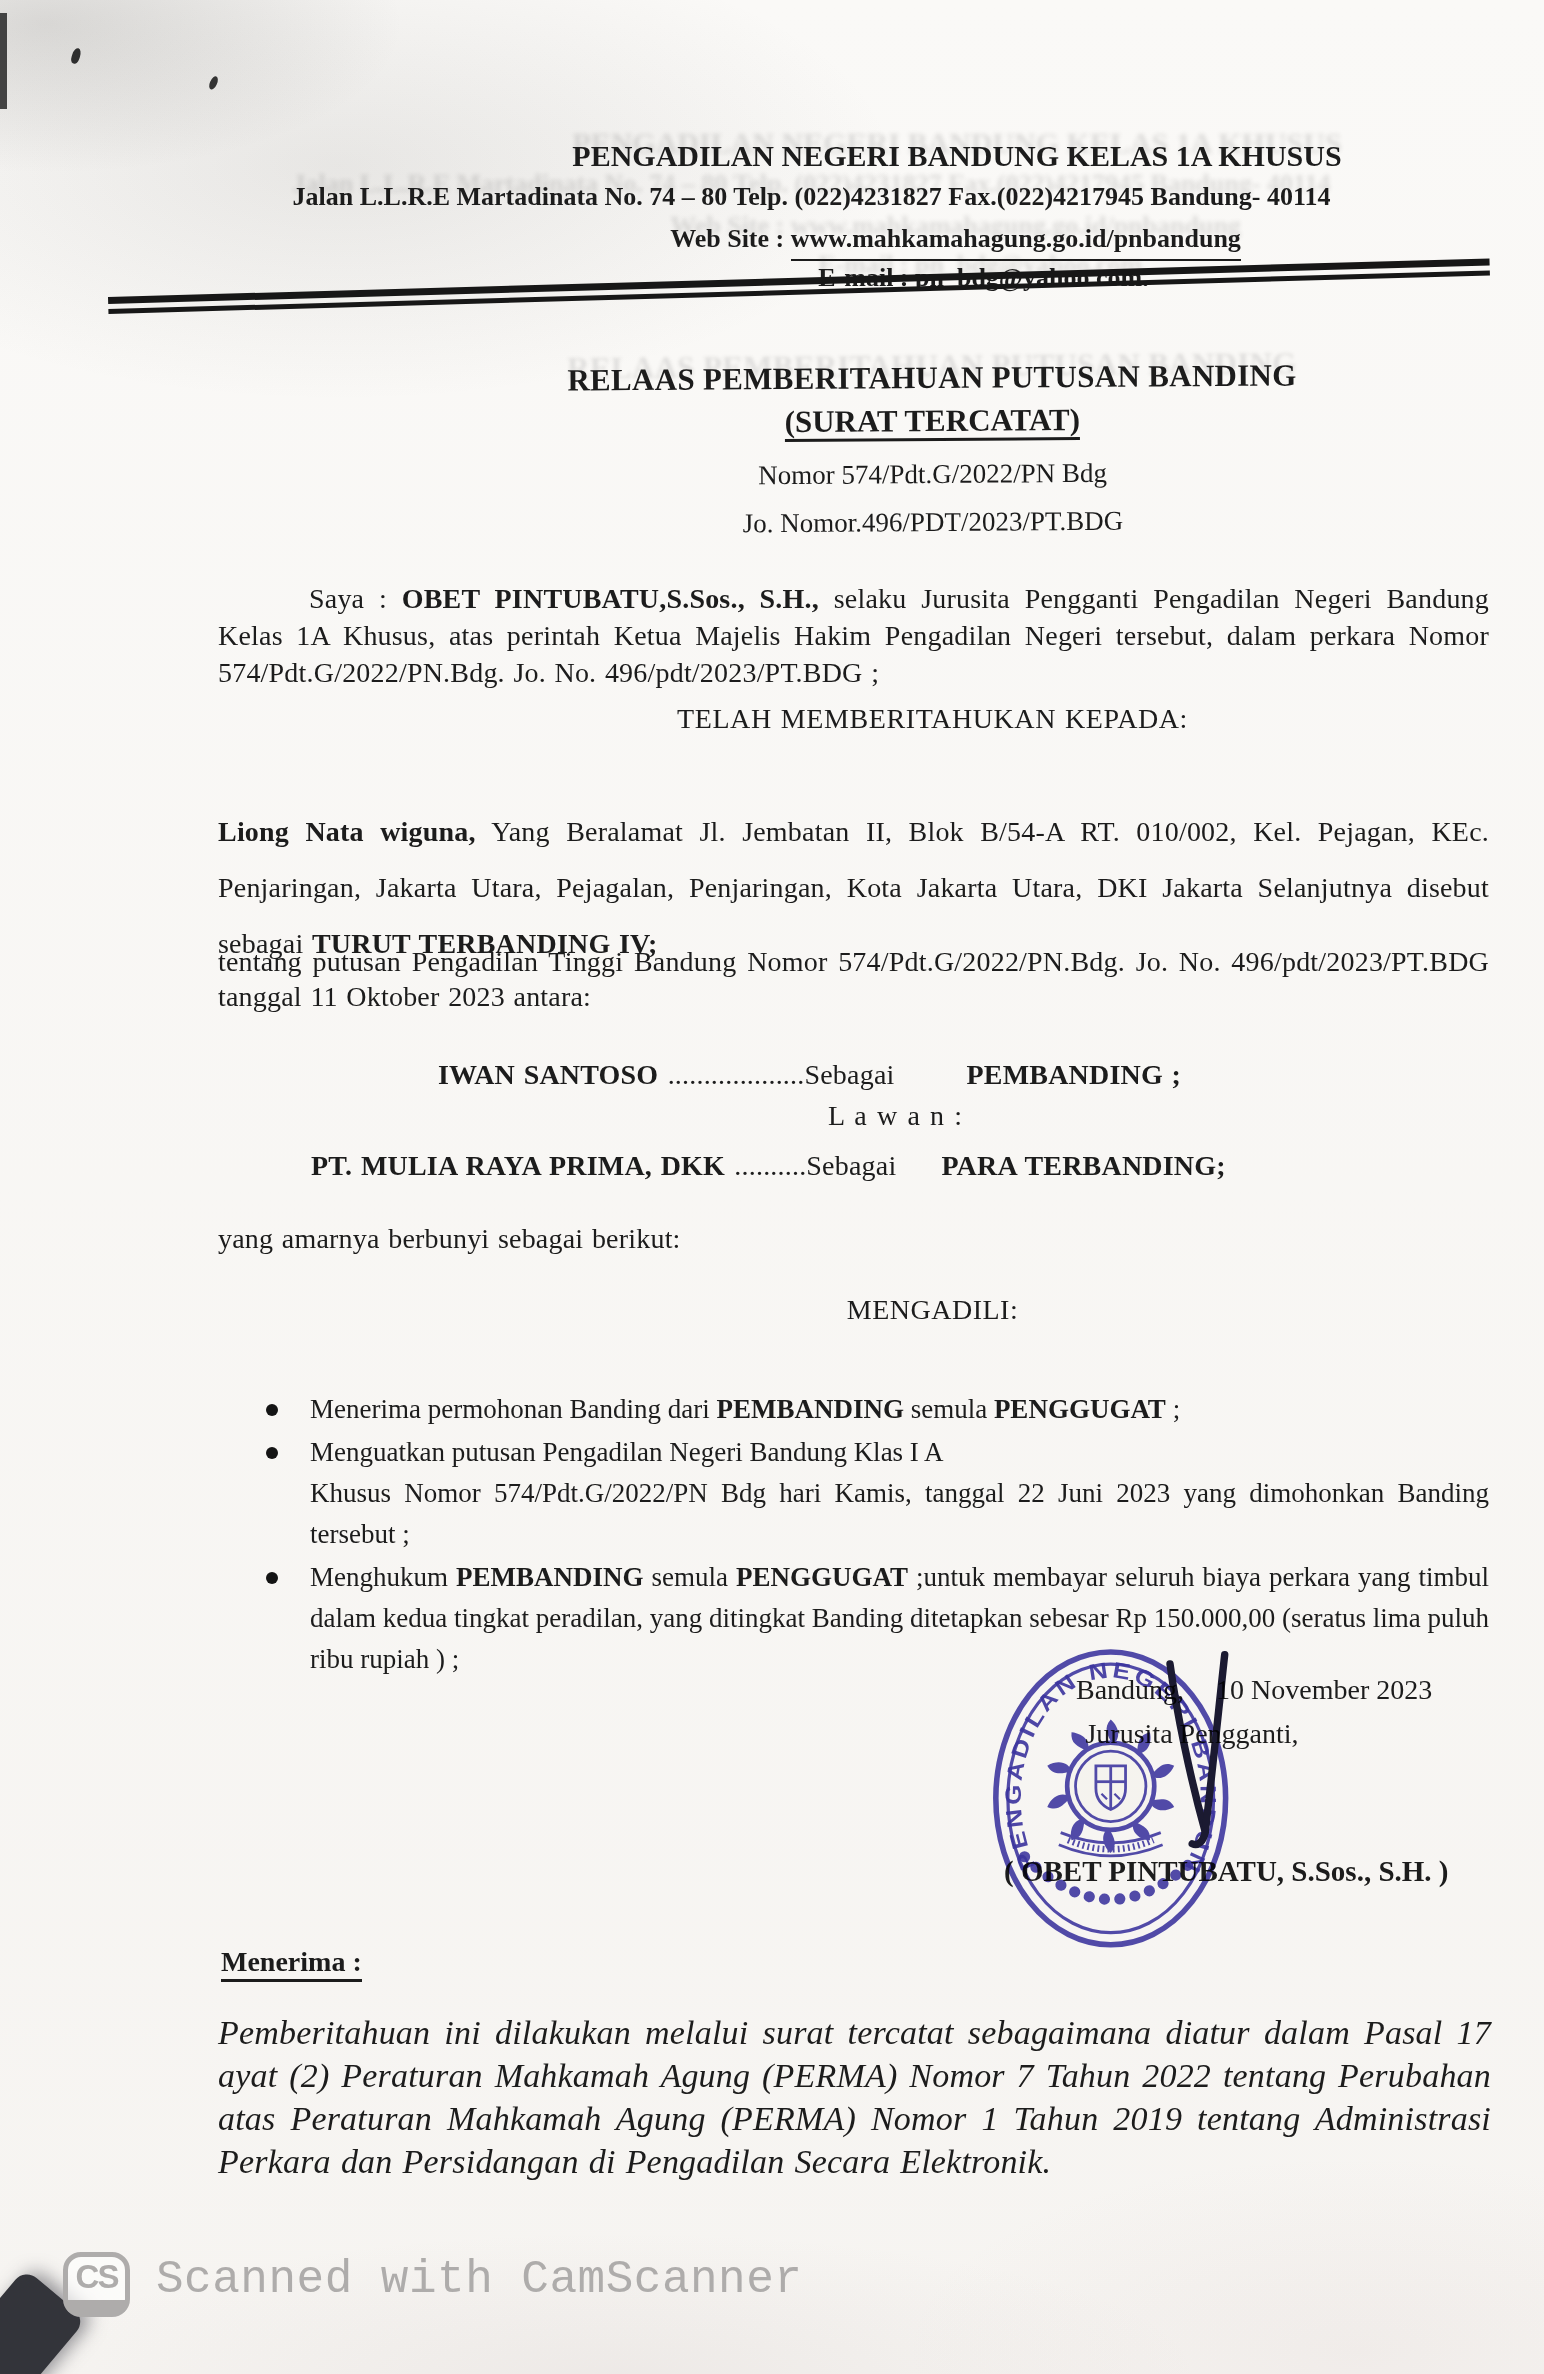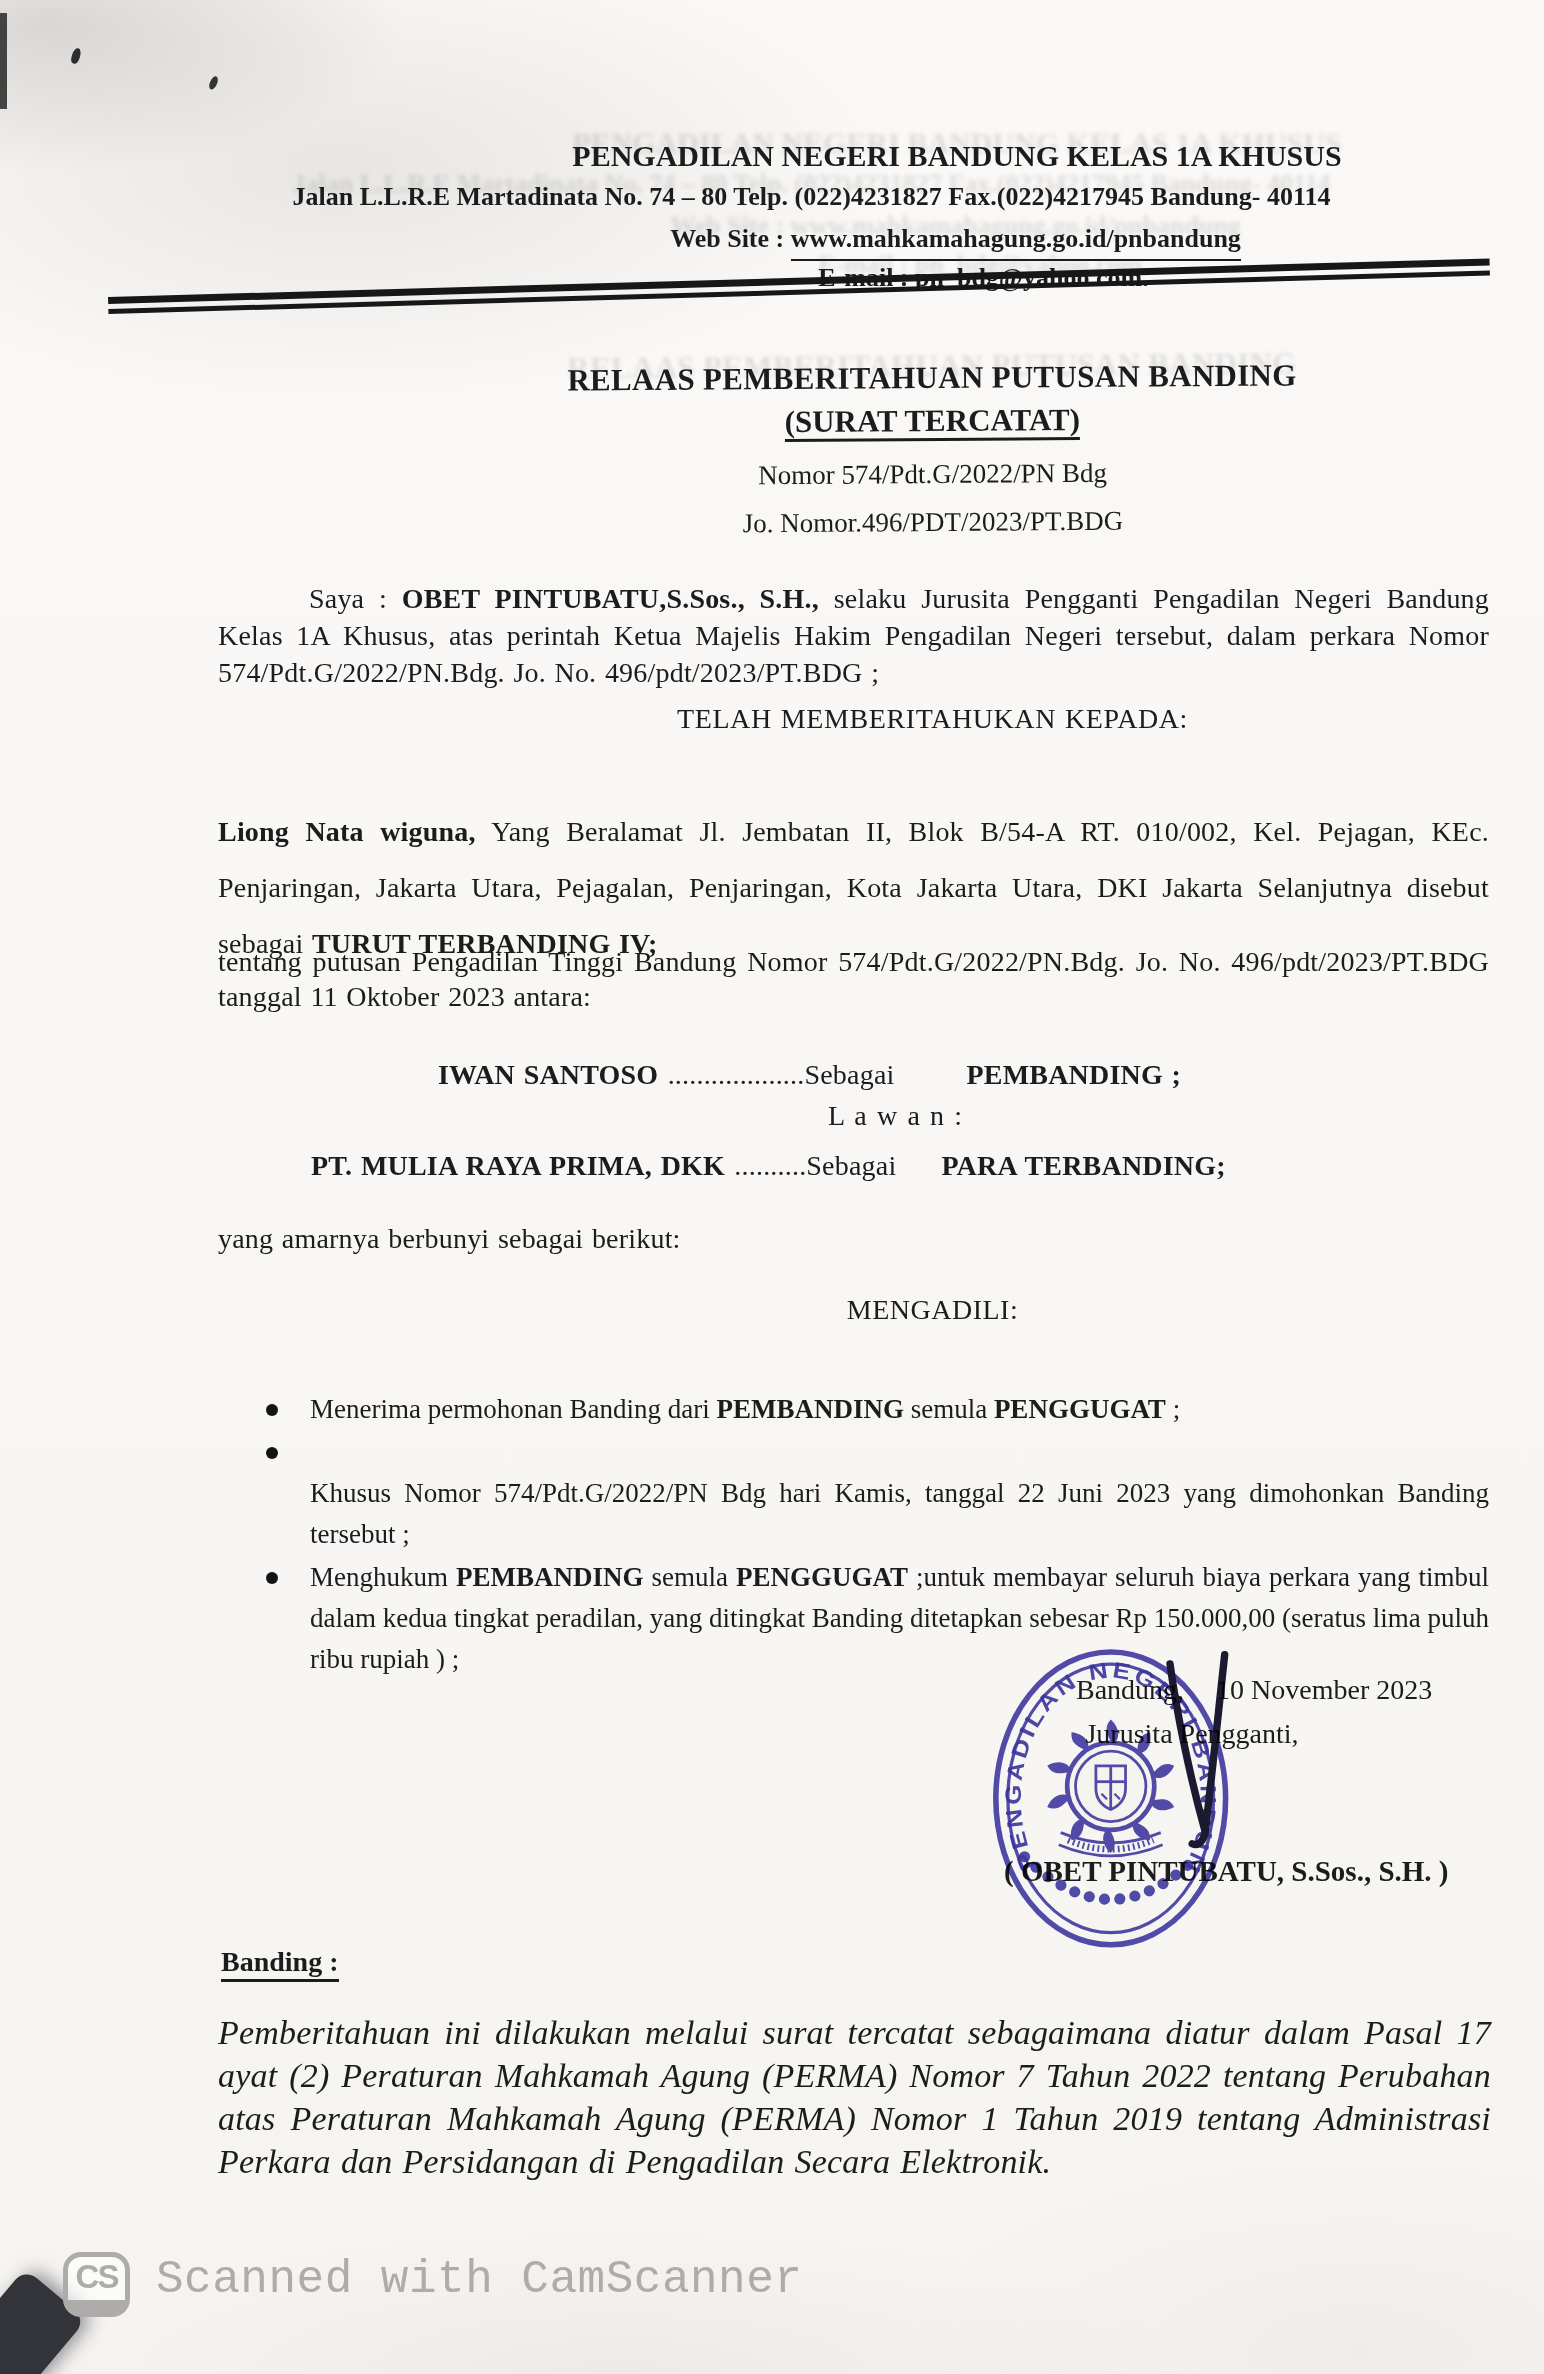--- a/index.html
+++ b/index.html
@@ -137,7 +137,7 @@
 
   <div class="abs bullets">
     <div class="bitem"><span>Menerima permohonan Banding dari </span><span class="b">PEMBANDING</span><span> semula </span><span class="b">PENGGUGAT</span><span> ;</span></div>
-    <div class="bitem"><br><span>Khusus  Nomor 574/Pdt.G/2022/PN Bdg hari Kamis, tanggal 22 Juni 2023 yang dimohonkan Banding tersebut ;</span></div>
+    <div class="bitem"><span>Menguatkan putusan Pengadilan Negeri Bandung Klas I A</span><br><span>Khusus  Nomor 574/Pdt.G/2022/PN Bdg hari Kamis, tanggal 22 Juni 2023 yang dimohonkan Banding tersebut ;</span></div>
     <div class="bitem"><span>Menghukum </span><span class="b">PEMBANDING</span><span> semula </span><span class="b">PENGGUGAT</span><span> ;untuk membayar seluruh biaya perkara yang timbul dalam kedua tingkat peradilan, yang ditingkat Banding ditetapkan sebesar Rp 150.000,00 (seratus lima puluh ribu rupiah ) ;</span></div>
   </div>
 

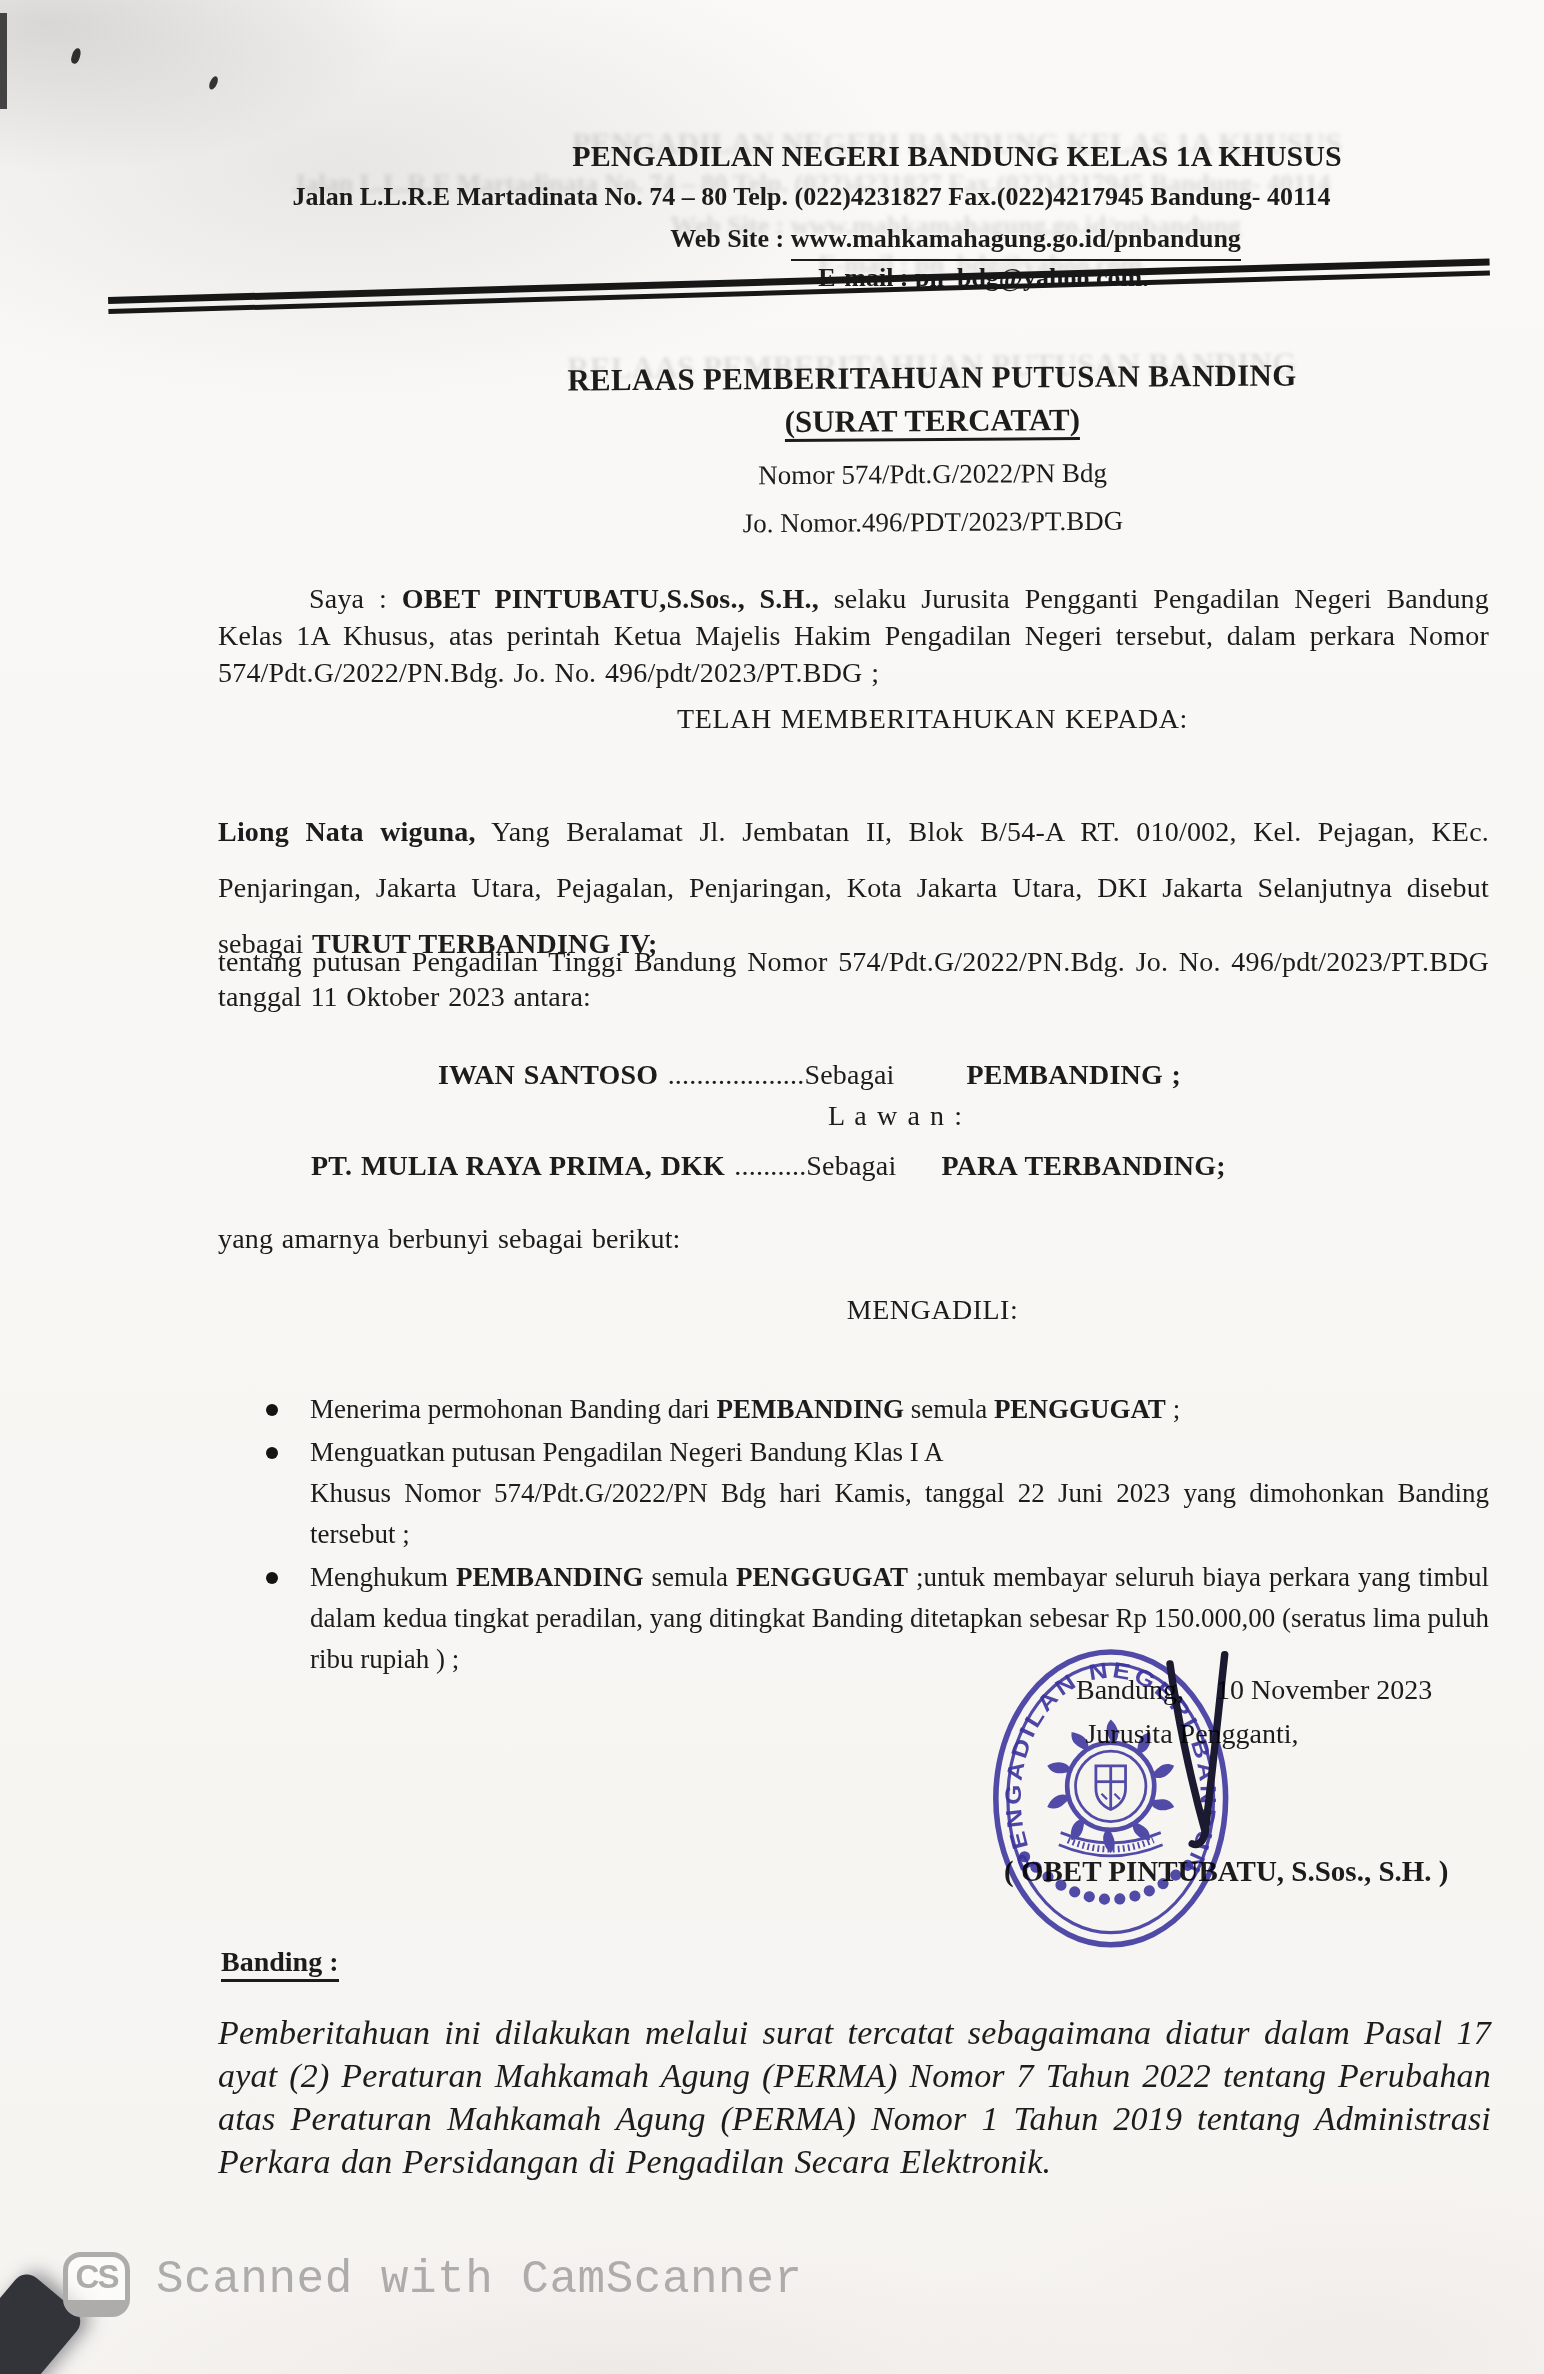--- a/index.html
+++ b/index.html
@@ -192,7 +192,7 @@
     </g>
   </svg>
 
-  <div class="abs note-label"><span>Banding :</span></div>
+  <div class="abs note-label"><span>Menerima :</span></div>
   <div class="abs doc just note-para">Pemberitahuan ini dilakukan melalui surat tercatat sebagaimana diatur dalam Pasal 17  ayat (2) Peraturan Mahkamah Agung (PERMA) Nomor 7 Tahun 2022 tentang Perubahan atas Peraturan Mahkamah Agung (PERMA) Nomor 1 Tahun 2019 tentang Administrasi Perkara dan Persidangan di Pengadilan Secara Elektronik.</div>
 
   <div class="abs cs-badge">

